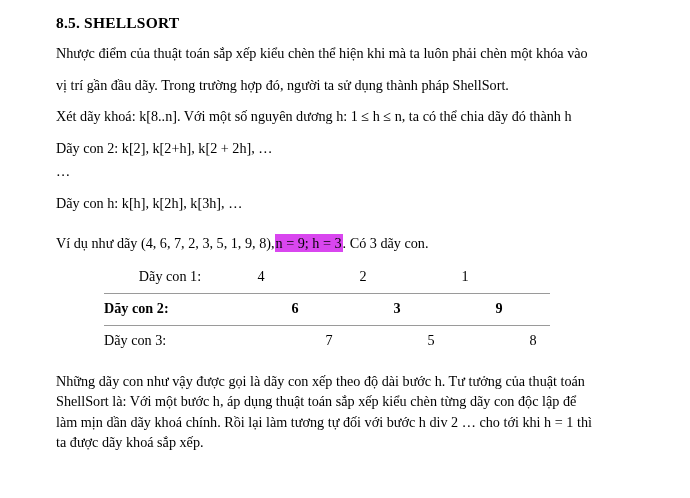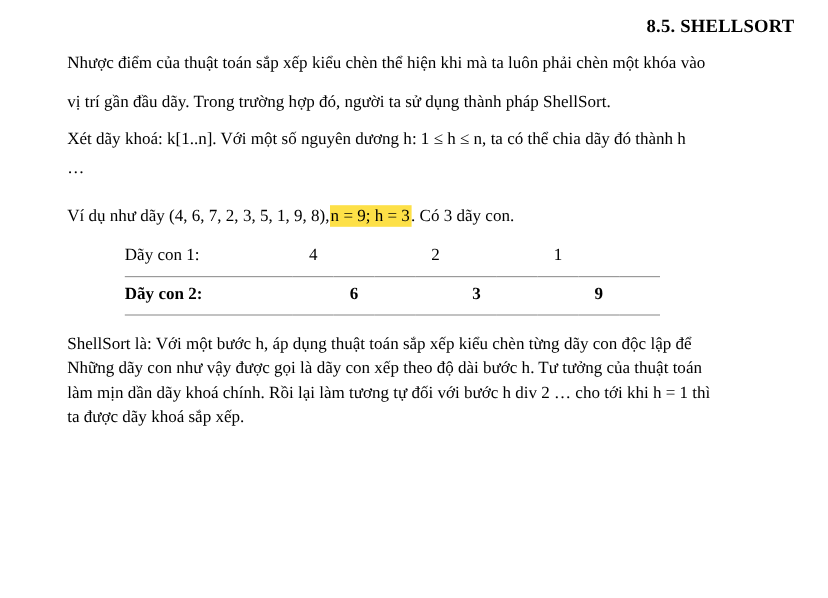--- a/index.html
+++ b/index.html
@@ -27,7 +27,6 @@
     font-weight: bold;
     margin: 6px 0 1px 0;
     letter-spacing: 0.2px;
-    text-align: right;
   }
   p.para {
     font-size: 14.2px;

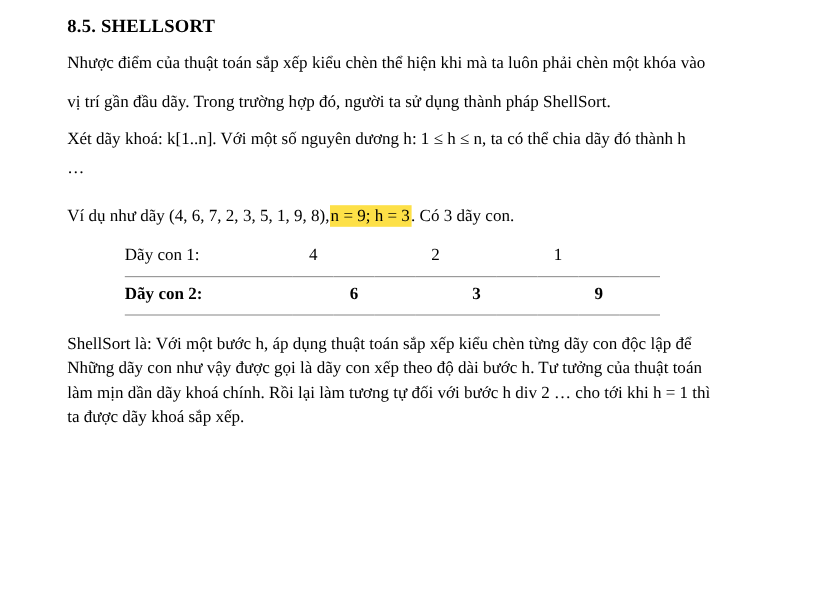--- a/index.html
+++ b/index.html
@@ -105,7 +105,7 @@
   <p class="para tight">Nhược điểm của thuật toán sắp xếp kiểu chèn thể hiện khi mà ta luôn phải chèn một khóa vào</p>
   <p class="para tight">vị trí gần đầu dãy. Trong trường hợp đó, người ta sử dụng thành pháp ShellSort.</p>
 
-  <p class="para tight gap-top">Xét dãy khoá: k[1..n]. Với một số nguyên dương h: 1 ≤ h ≤ n, ta có thể chia dãy đó thành h</p>
+  <p class="para tight gap-top">Xét dãy khoá: k[8..n]. Với một số nguyên dương h: 1 ≤ h ≤ n, ta có thể chia dãy đó thành h</p>
 
   <p class="ellipsis-line gap-top">…</p>
 

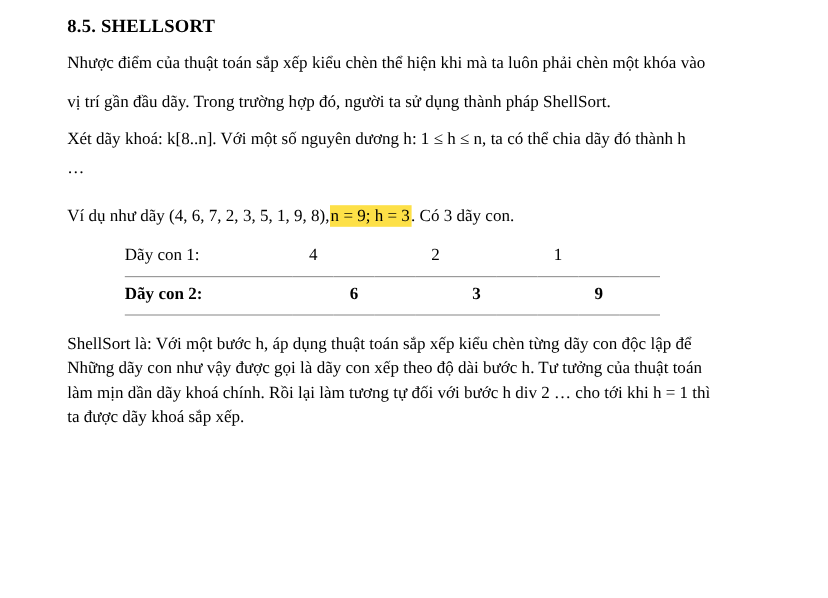--- a/index.html
+++ b/index.html
@@ -107,6 +107,7 @@
 
   <p class="para tight gap-top">Xét dãy khoá: k[8..n]. Với một số nguyên dương h: 1 ≤ h ≤ n, ta có thể chia dãy đó thành h</p>
 
+  <p class="para tight gap-top">Dãy con 2: k[2], k[2+h], k[2 + 2h], …</p>
   <p class="ellipsis-line gap-top">…</p>
 
   <p class="example-line">

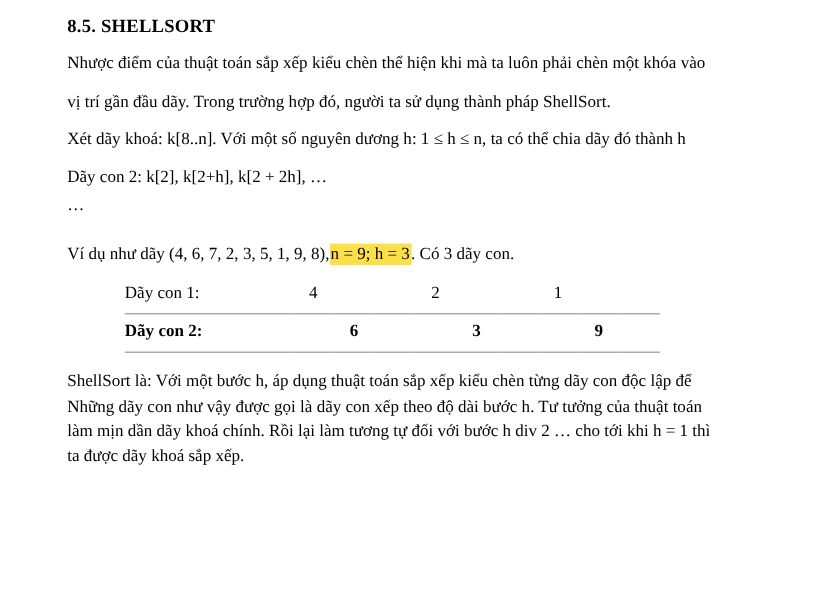--- a/index.html
+++ b/index.html
@@ -109,6 +109,7 @@
 
   <p class="para tight gap-top">Dãy con 2: k[2], k[2+h], k[2 + 2h], …</p>
   <p class="ellipsis-line gap-top">…</p>
+  <p class="para tight gap-top">Dãy con h: k[h], k[2h], k[3h], …</p>
 
   <p class="example-line">
     <span>Ví dụ như dãy (4, 6, 7, 2, 3, 5, 1, 9, 8),</span><span class="hl">n = 9; h = 3</span><span>. Có 3 dãy con.</span>

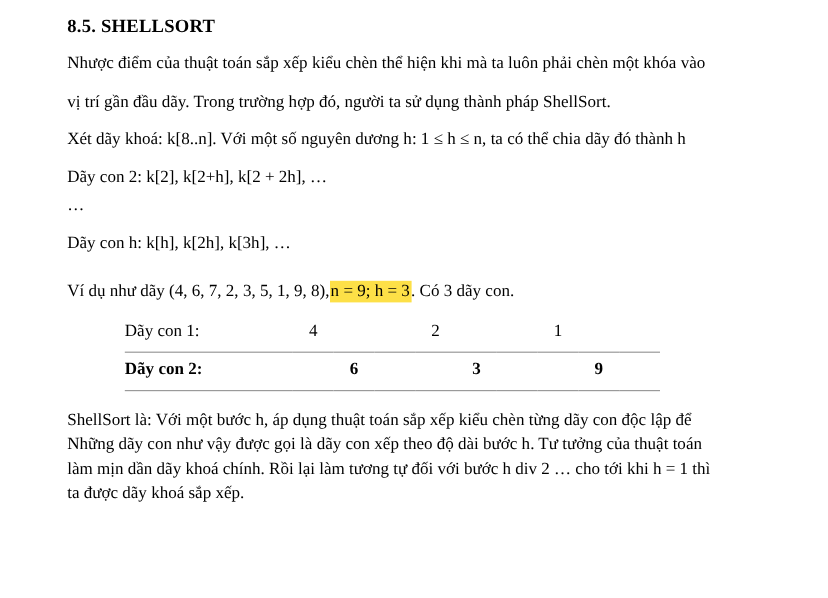--- a/index.html
+++ b/index.html
@@ -52,7 +52,7 @@
     margin: 20px 0 8px 0;
   }
   .hl {
-    background: #fde047;
+    background: #d946ef;
     padding: 1px 1px;
   }
   table.shell {

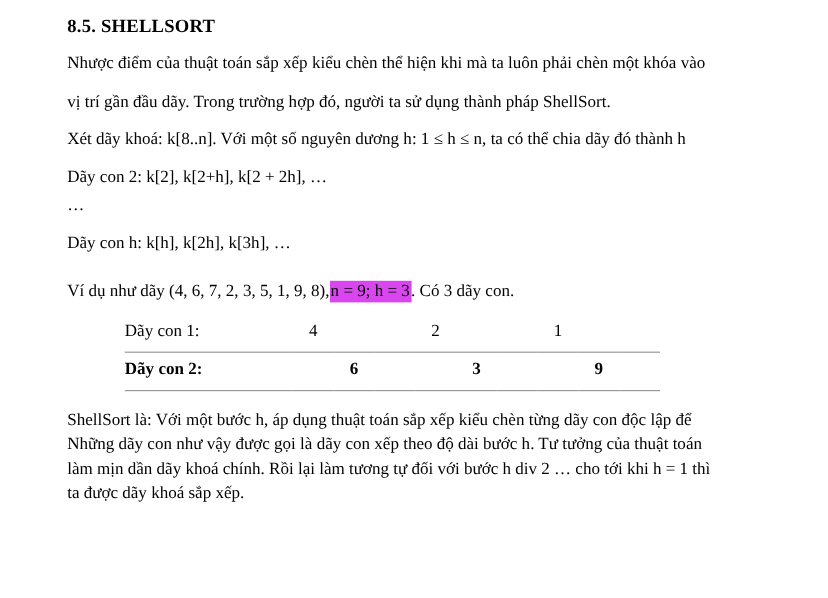--- a/index.html
+++ b/index.html
@@ -81,6 +81,7 @@
   }
   table.shell tr.sub-row-1 td {
     border-bottom: 0.8px solid #9a9a9a;
+    text-align: center;
   }
   table.shell tr.sub-row-2 td {
     border-bottom: 0.8px solid #9a9a9a;

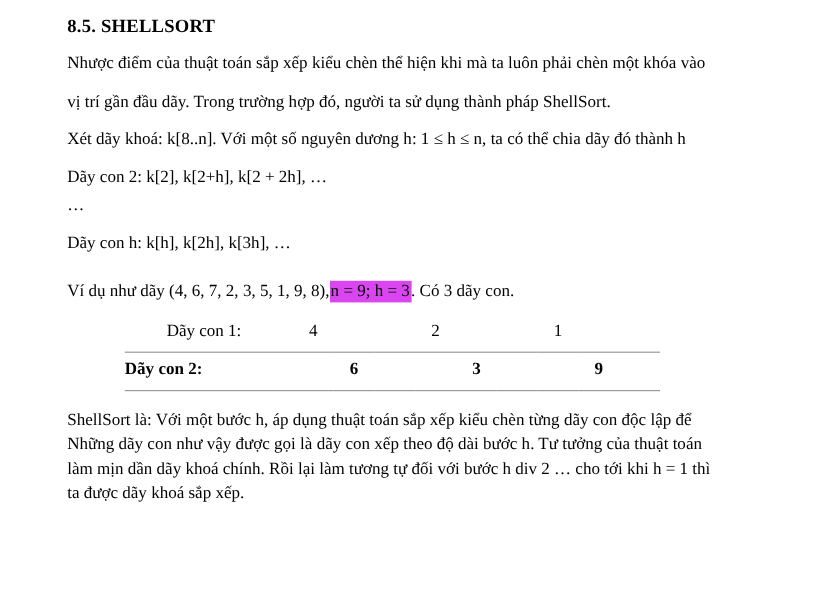--- a/index.html
+++ b/index.html
@@ -142,6 +142,18 @@
         <td class="cell">9</td>
         <td class="cell"></td>
       </tr>
+      <tr>
+        <td class="label">Dãy con 3:</td>
+        <td class="cell"></td>
+        <td class="cell"></td>
+        <td class="cell">7</td>
+        <td class="cell"></td>
+        <td class="cell"></td>
+        <td class="cell">5</td>
+        <td class="cell"></td>
+        <td class="cell"></td>
+        <td class="cell">8</td>
+      </tr>
     </tbody>
   </table>
 

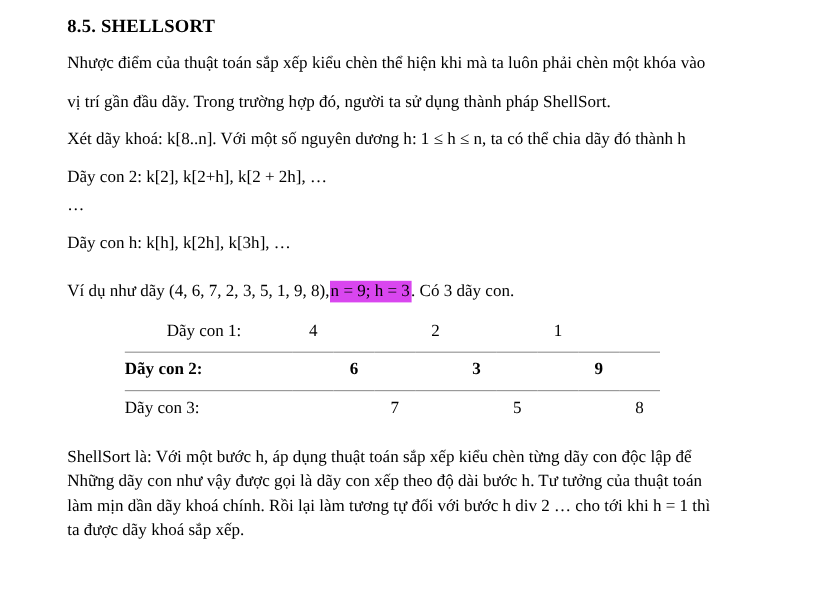--- a/index.html
+++ b/index.html
@@ -158,8 +158,8 @@
   </table>
 
   <div class="closing">
+    <p>Những dãy con như vậy được gọi là dãy con xếp theo độ dài bước h. Tư tưởng của thuật toán</p>
     <p>ShellSort là: Với một bước h, áp dụng thuật toán sắp xếp kiểu chèn từng dãy con độc lập để</p>
-    <p>Những dãy con như vậy được gọi là dãy con xếp theo độ dài bước h. Tư tưởng của thuật toán</p>
     <p>làm mịn dần dãy khoá chính. Rồi lại làm tương tự đối với bước h div 2 … cho tới khi h = 1 thì</p>
     <p>ta được dãy khoá sắp xếp.</p>
   </div>

